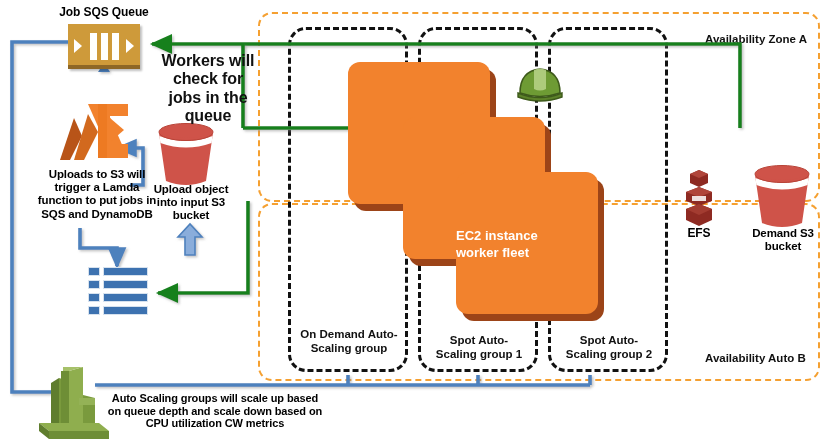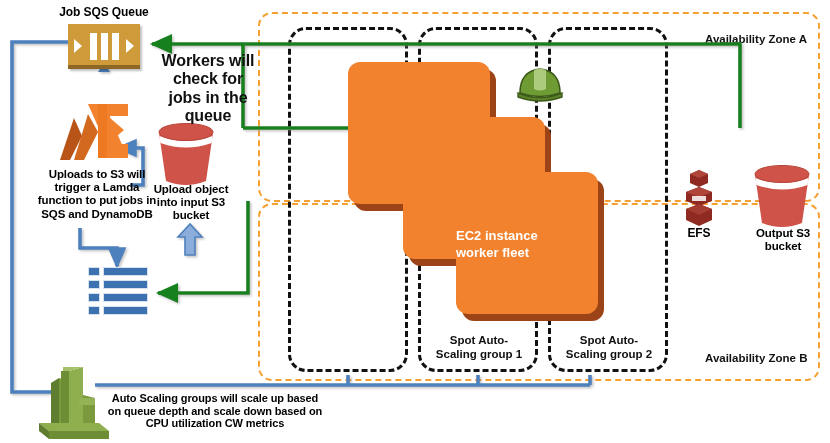--- a/index.html
+++ b/index.html
@@ -321,7 +321,7 @@
 
   <div class="lbl" style="left:676px; top:227px; width:46px; font-size:12px;">EFS</div>
 
-  <div class="lbl" style="left:748px; top:227px; width:70px; font-size:11.5px;">Output S3
+  <div class="lbl" style="left:748px; top:227px; width:70px; font-size:11.5px;">Demand S3
 bucket</div>
 
 </div>

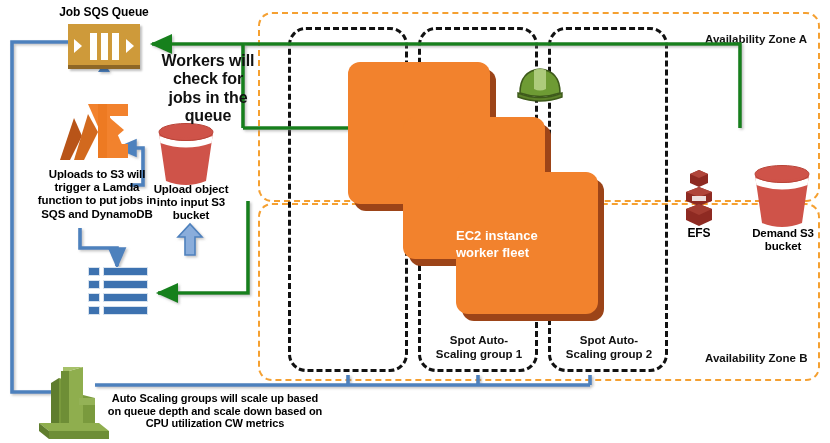--- a/index.html
+++ b/index.html
@@ -145,6 +145,8 @@
   <div class="asg-box" style="left:418px; top:27px; width:120px; height:345px;"></div>
   <div class="asg-box" style="left:548px; top:27px; width:120px; height:345px;"></div>
 
+  <div class="asg-label" style="left:294px; top:328px; width:110px;">On Demand Auto-
+Scaling group</div>
   <div class="asg-label" style="left:424px; top:334px; width:110px;">Spot Auto-
 Scaling group 1</div>
   <div class="asg-label" style="left:554px; top:334px; width:110px;">Spot Auto-

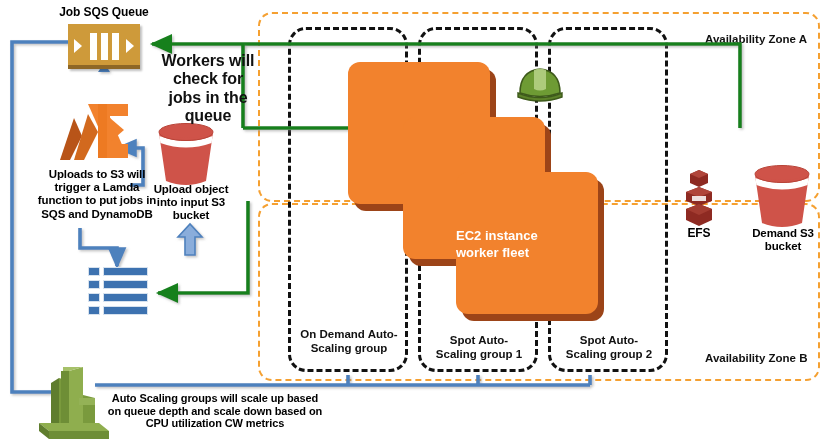--- a/index.html
+++ b/index.html
@@ -139,7 +139,7 @@
   <div class="az-box" style="left:258px; top:203px; width:562px; height:178px;"></div>
 
   <div class="az-label" style="left:705px; top:33px;text-align:center;">Availability Zone A</div>
-  <div class="az-label" style="left:705px; top:352px;">Availability Zone B</div>
+  <div class="az-label" style="left:705px; top:352px;">Availability Auto B</div>
 
   <div class="asg-box" style="left:288px; top:27px; width:120px; height:345px;"></div>
   <div class="asg-box" style="left:418px; top:27px; width:120px; height:345px;"></div>

